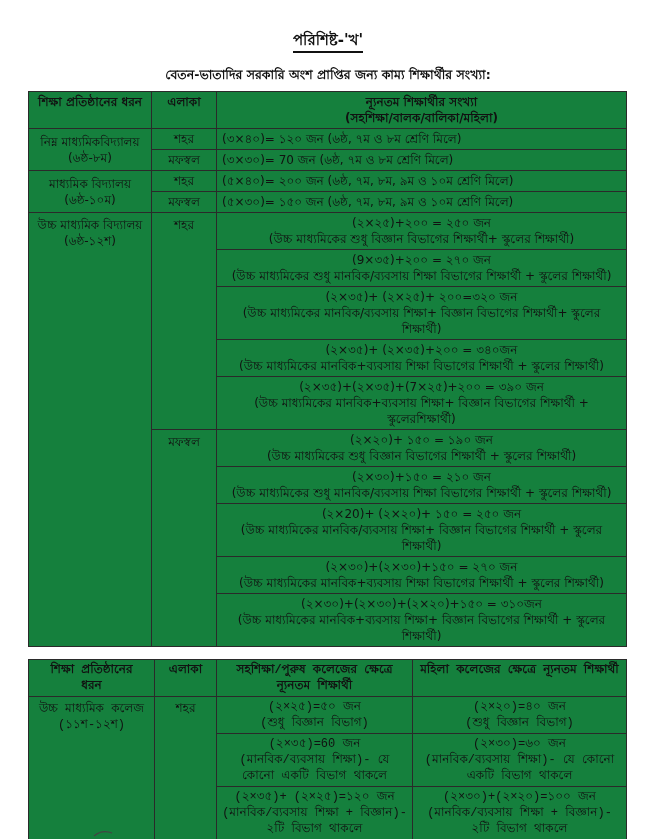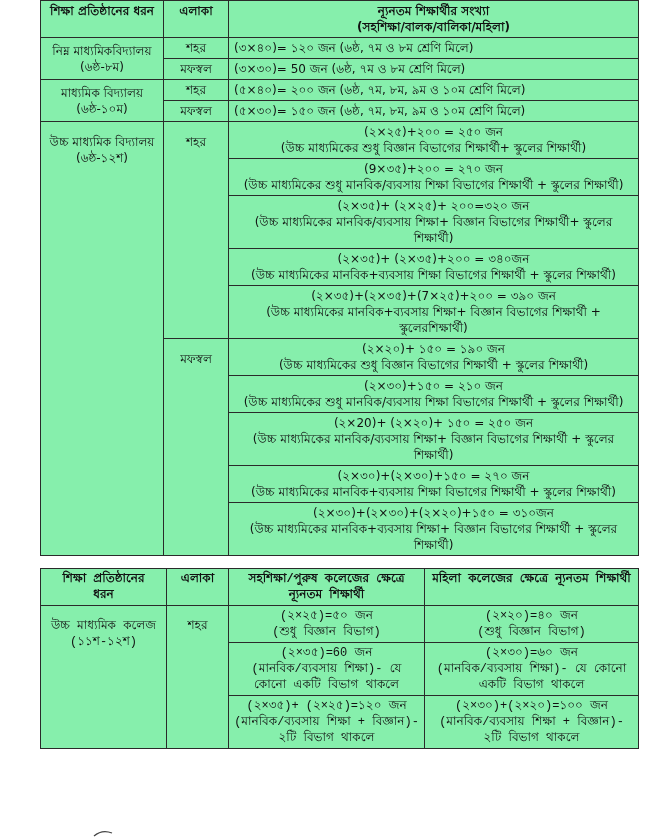--- a/index.html
+++ b/index.html
@@ -39,6 +39,9 @@
 
 <div class="page">
 
+  <div class="title-wrap">
+    <h1 class="title">পরিশিষ্ট-'খ'</h1>
+  </div>
 
   <table class="t1">
     <colgroup>

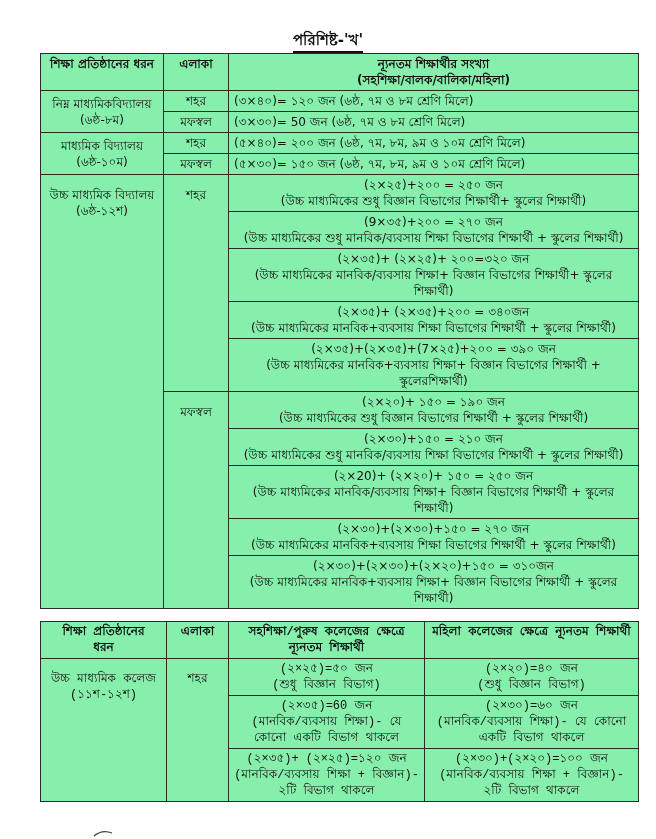--- a/index.html
+++ b/index.html
@@ -42,6 +42,7 @@
   <div class="title-wrap">
     <h1 class="title">পরিশিষ্ট-'খ'</h1>
   </div>
+  <div class="subtitle">বেতন-ভাতাদির সরকারি অংশ প্রাপ্তির জন্য কাম্য শিক্ষার্থীর সংখ্যা:</div>
 
   <table class="t1">
     <colgroup>

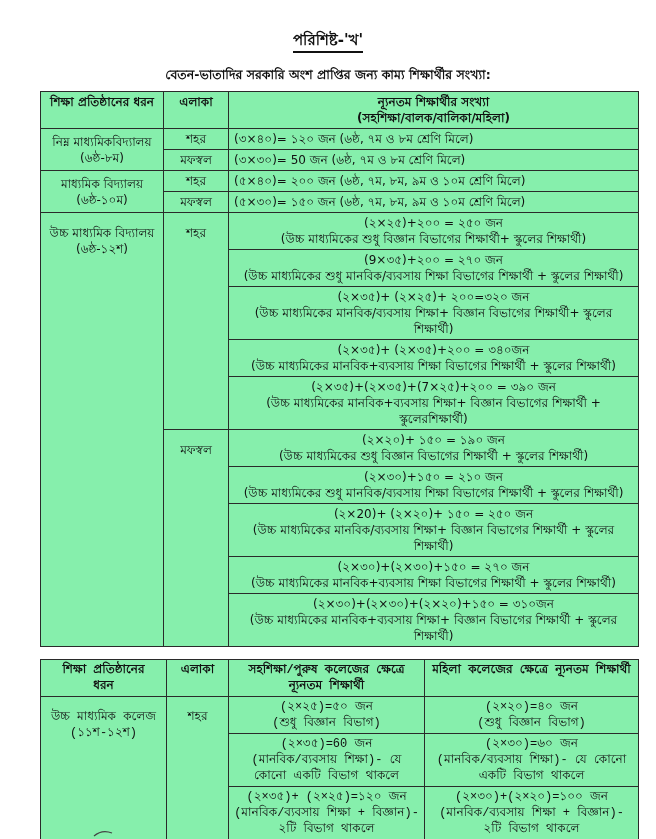--- a/index.html
+++ b/index.html
@@ -19,7 +19,7 @@
   }
   table{
     border-collapse:collapse;table-layout:fixed;
-    margin-left:40px;width:598px;background:#86efac;
+    margin-left:28px;width:598px;background:#15803d;
   }
   .t2{margin-top:12px;font-family:Liberation Mono, monospace;}
   td,th{

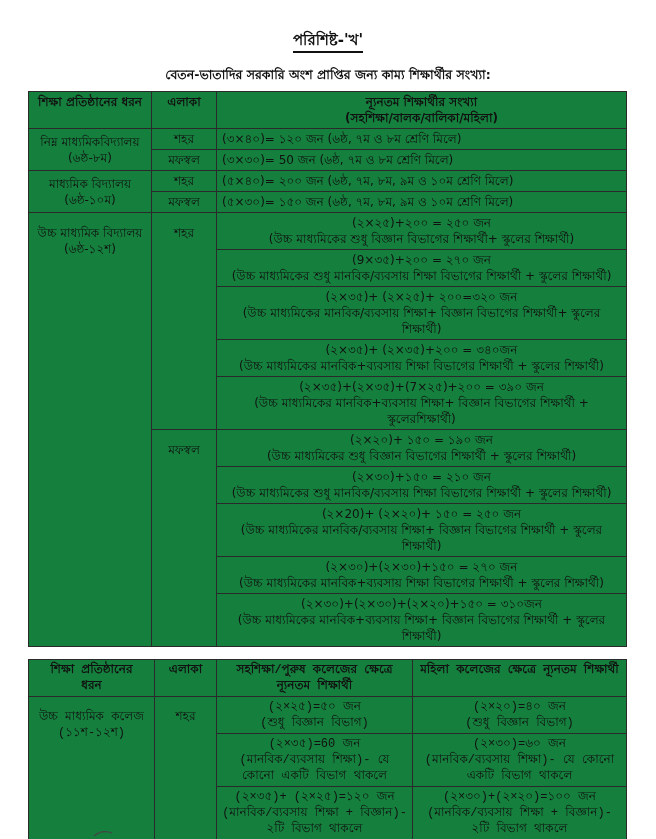--- a/index.html
+++ b/index.html
@@ -70,7 +70,7 @@
     </tr>
     <tr>
       <td class="c mid">মফস্বল</td>
-      <td class="val">(৩×৩০)= 50 জন (৬ষ্ঠ, ৭ম ও ৮ম শ্রেণি মিলে)</td>
+      <td class="val">(৩×৩০)= 70 জন (৬ষ্ঠ, ৭ম ও ৮ম শ্রেণি মিলে)</td>
     </tr>
 
     <tr>

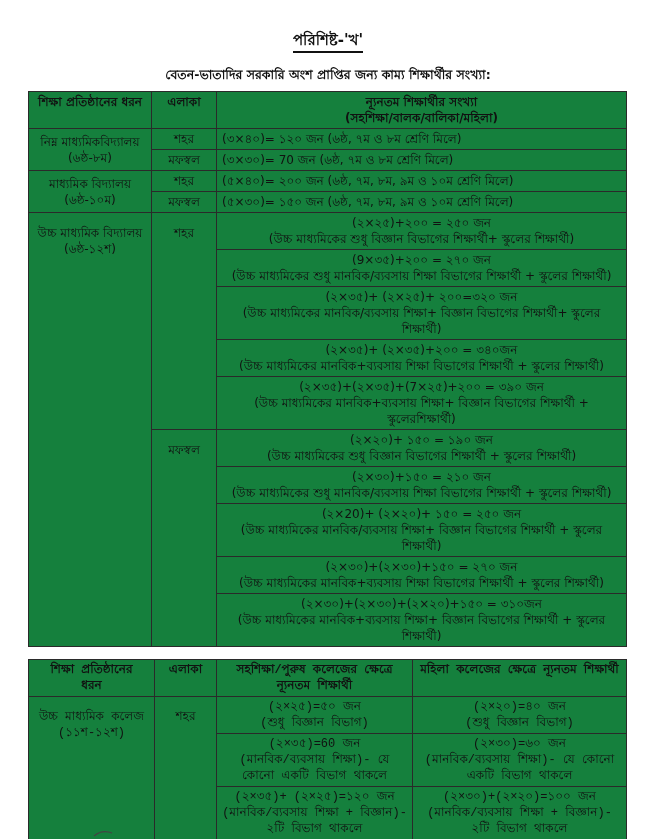--- a/index.html
+++ b/index.html
@@ -29,7 +29,7 @@
   th{font-weight:bold;text-align:center;}
   .c{text-align:center;}
   .mid{vertical-align:middle;text-align:center;}
-  .top{vertical-align:top;padding-top:12px;}
+  .top{vertical-align:top;padding-top:4px;}
   .val div{min-height:16px;text-align:center;}
   .nowrap{white-space:nowrap;overflow:visible;}
   .stray{position:absolute;left:92px;top:828px;}

